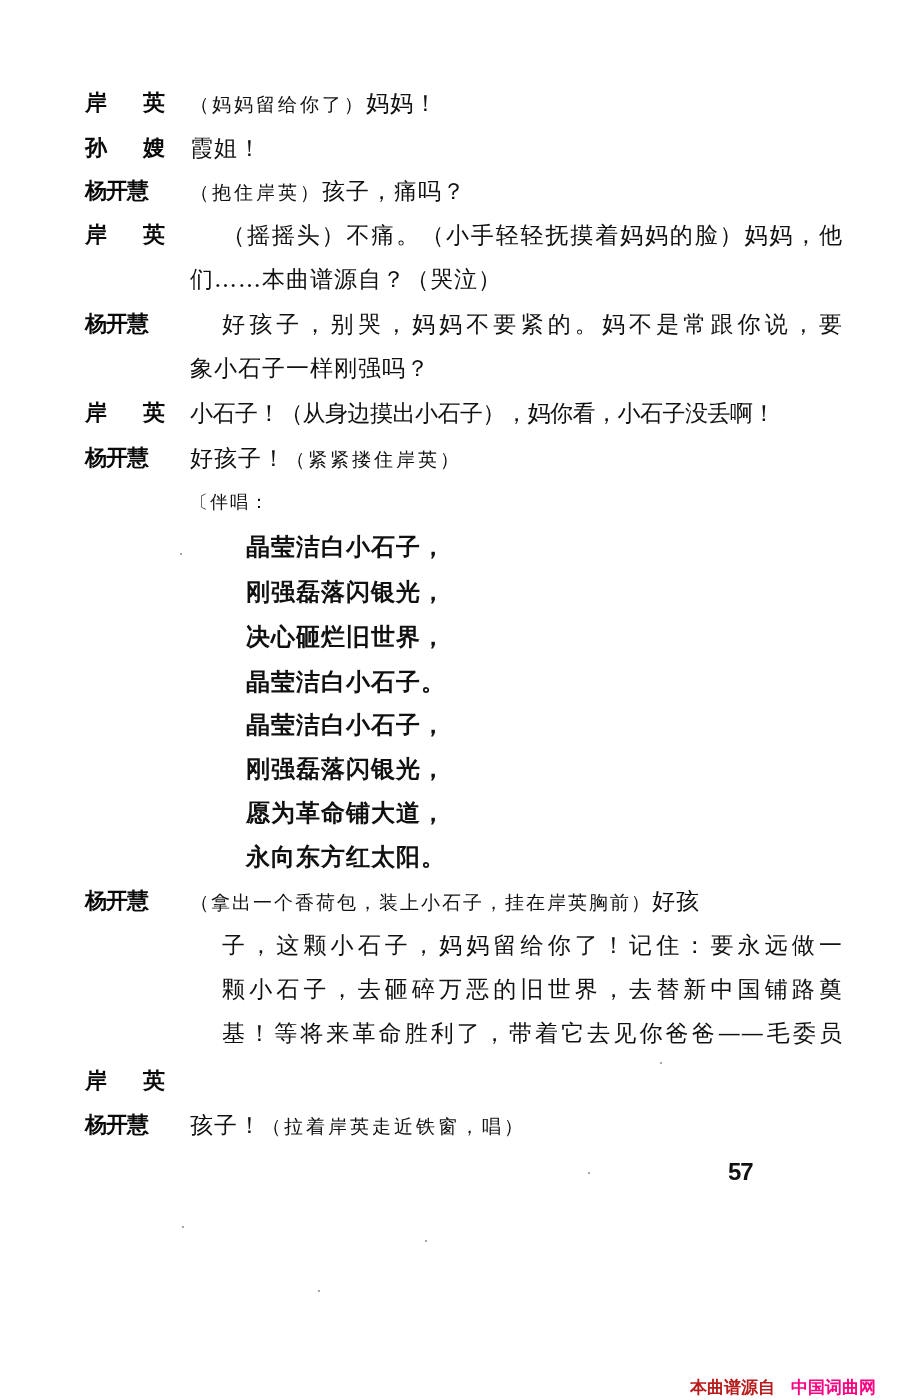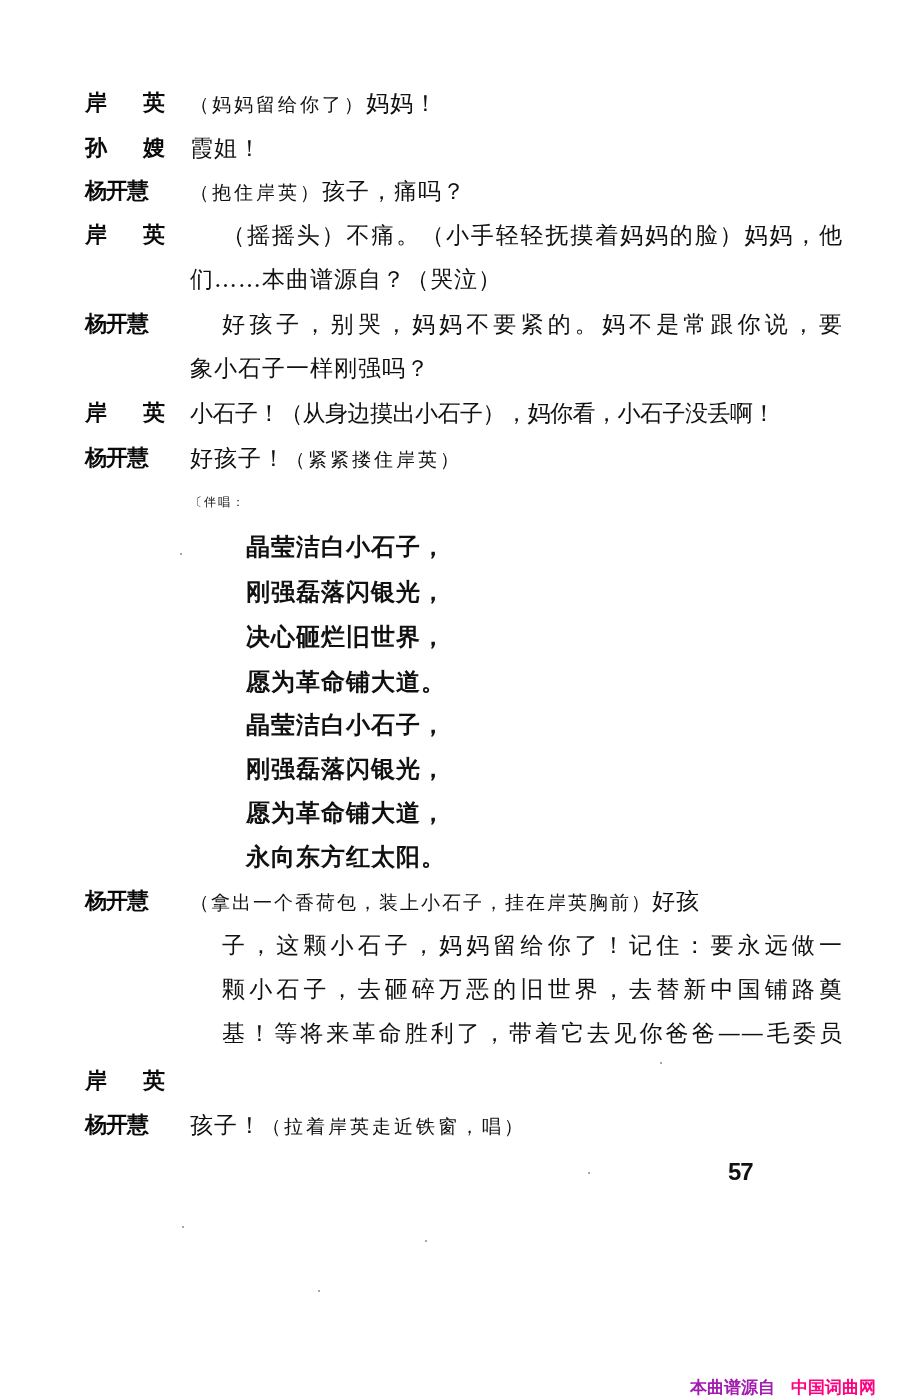--- a/index.html
+++ b/index.html
@@ -78,7 +78,7 @@
     .chorus-label {
       position: absolute;
       left: 190px;
-      font-size: 12px;
+      font-size: 18px;
       line-height: 26px;
       letter-spacing: 2px;
     }

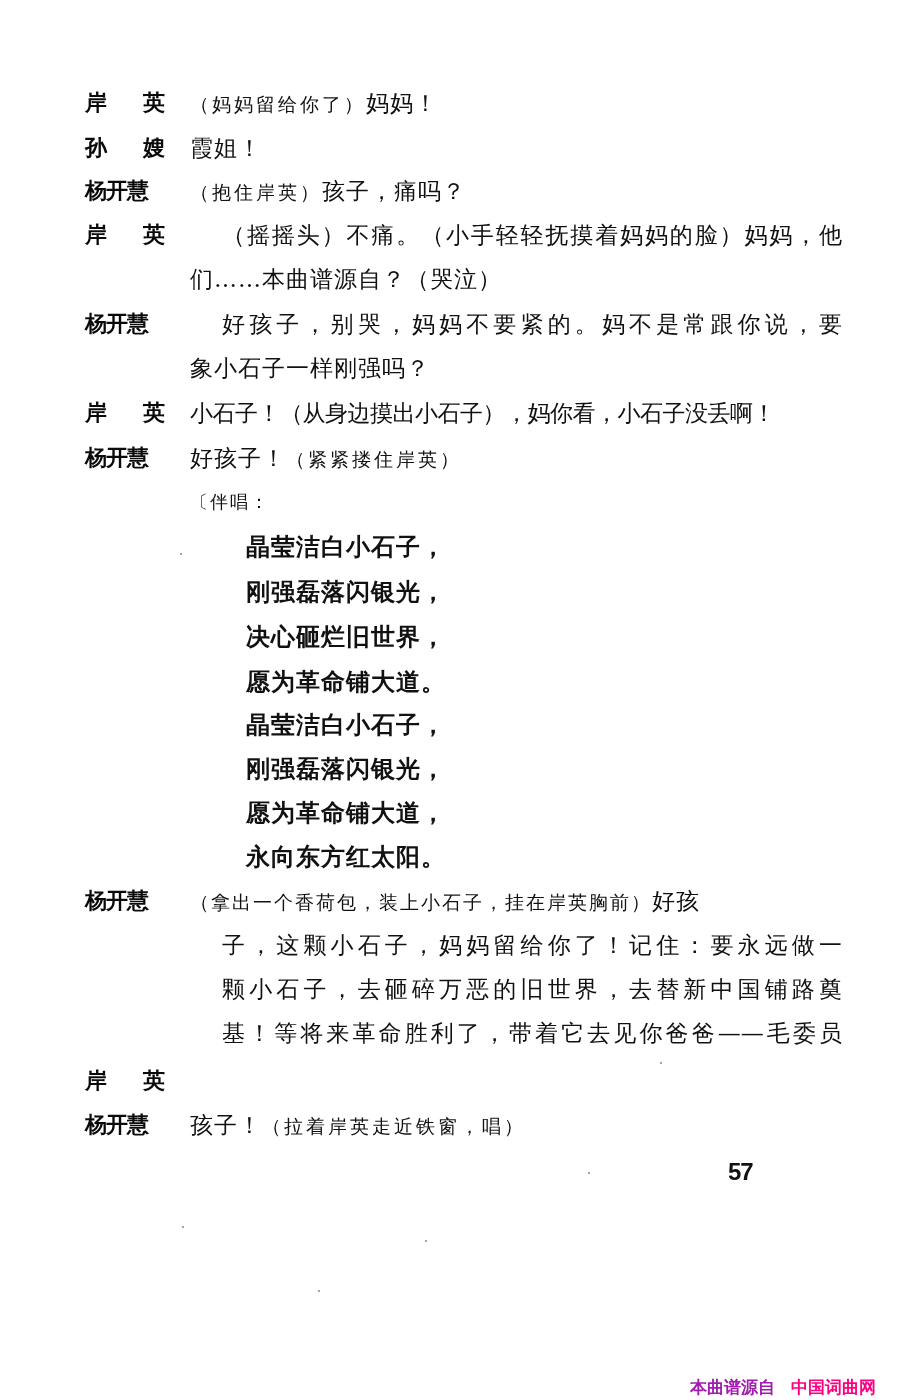--- a/index.html
+++ b/index.html
@@ -182,7 +182,7 @@
   <div class="lyric" style="top:532px">晶莹洁白小石子，</div>
   <div class="lyric" style="top:577px">刚强磊落闪银光，</div>
   <div class="lyric" style="top:622px">决心砸烂旧世界，</div>
-  <div class="lyric" style="top:667px">愿为革命铺大道。</div>
+  <div class="lyric" style="top:667px">晶莹洁白小石子。</div>
   <div class="lyric" style="top:710px">晶莹洁白小石子，</div>
   <div class="lyric" style="top:754px">刚强磊落闪银光，</div>
   <div class="lyric" style="top:798px">愿为革命铺大道，</div>

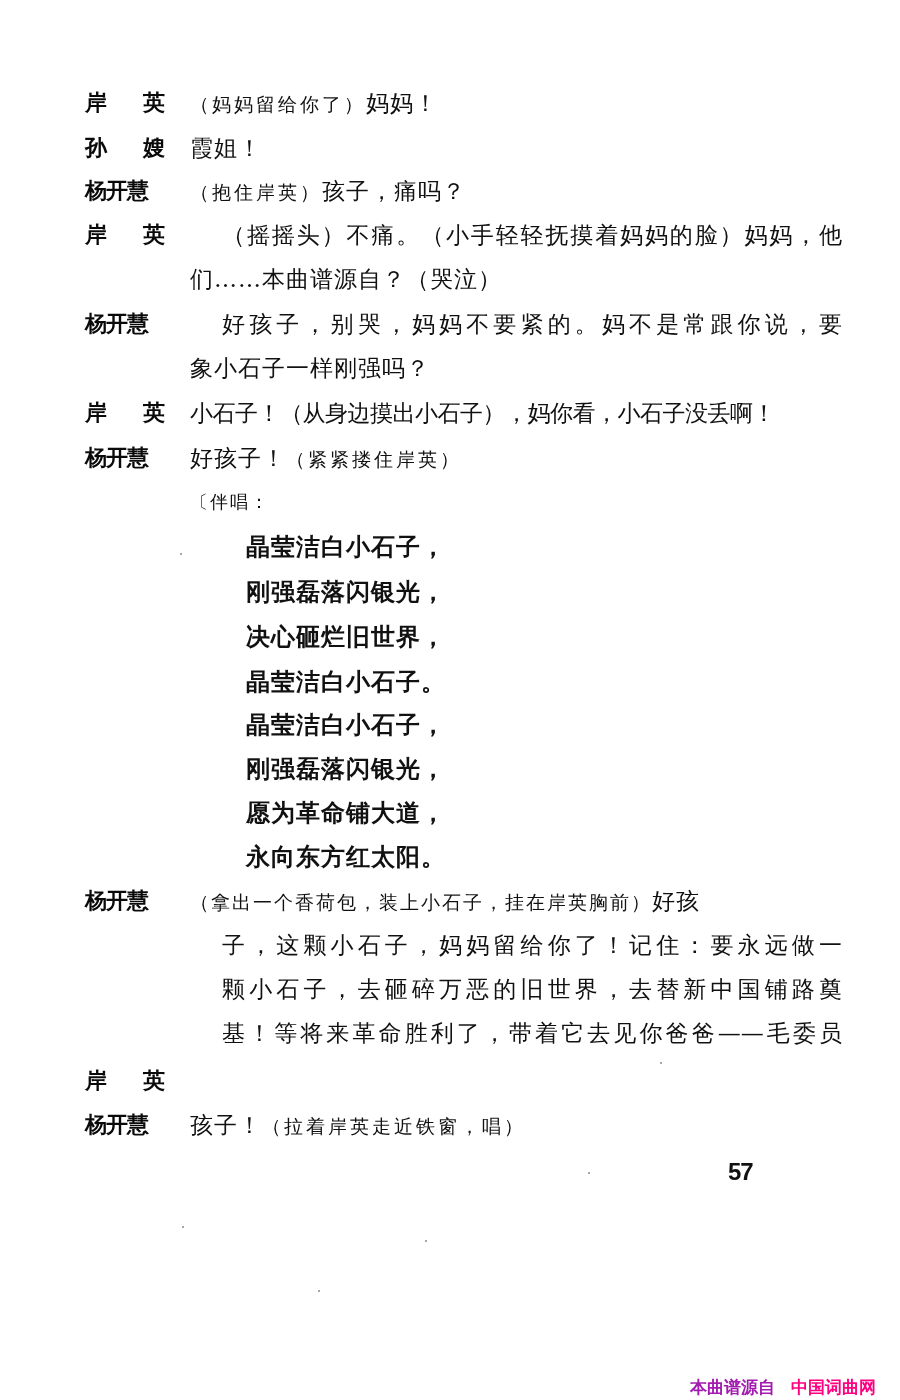--- a/index.html
+++ b/index.html
@@ -102,7 +102,7 @@
       line-height: 24px;
       white-space: nowrap;
     }
-    .watermark .wm-source { color: #a21caf; text-align: center; }
+    .watermark .wm-source { color: #b91c1c; text-align: center; }
     .watermark .wm-site { color: #ff0080; margin-left: 16px; }
     .speck {
       position: absolute;

